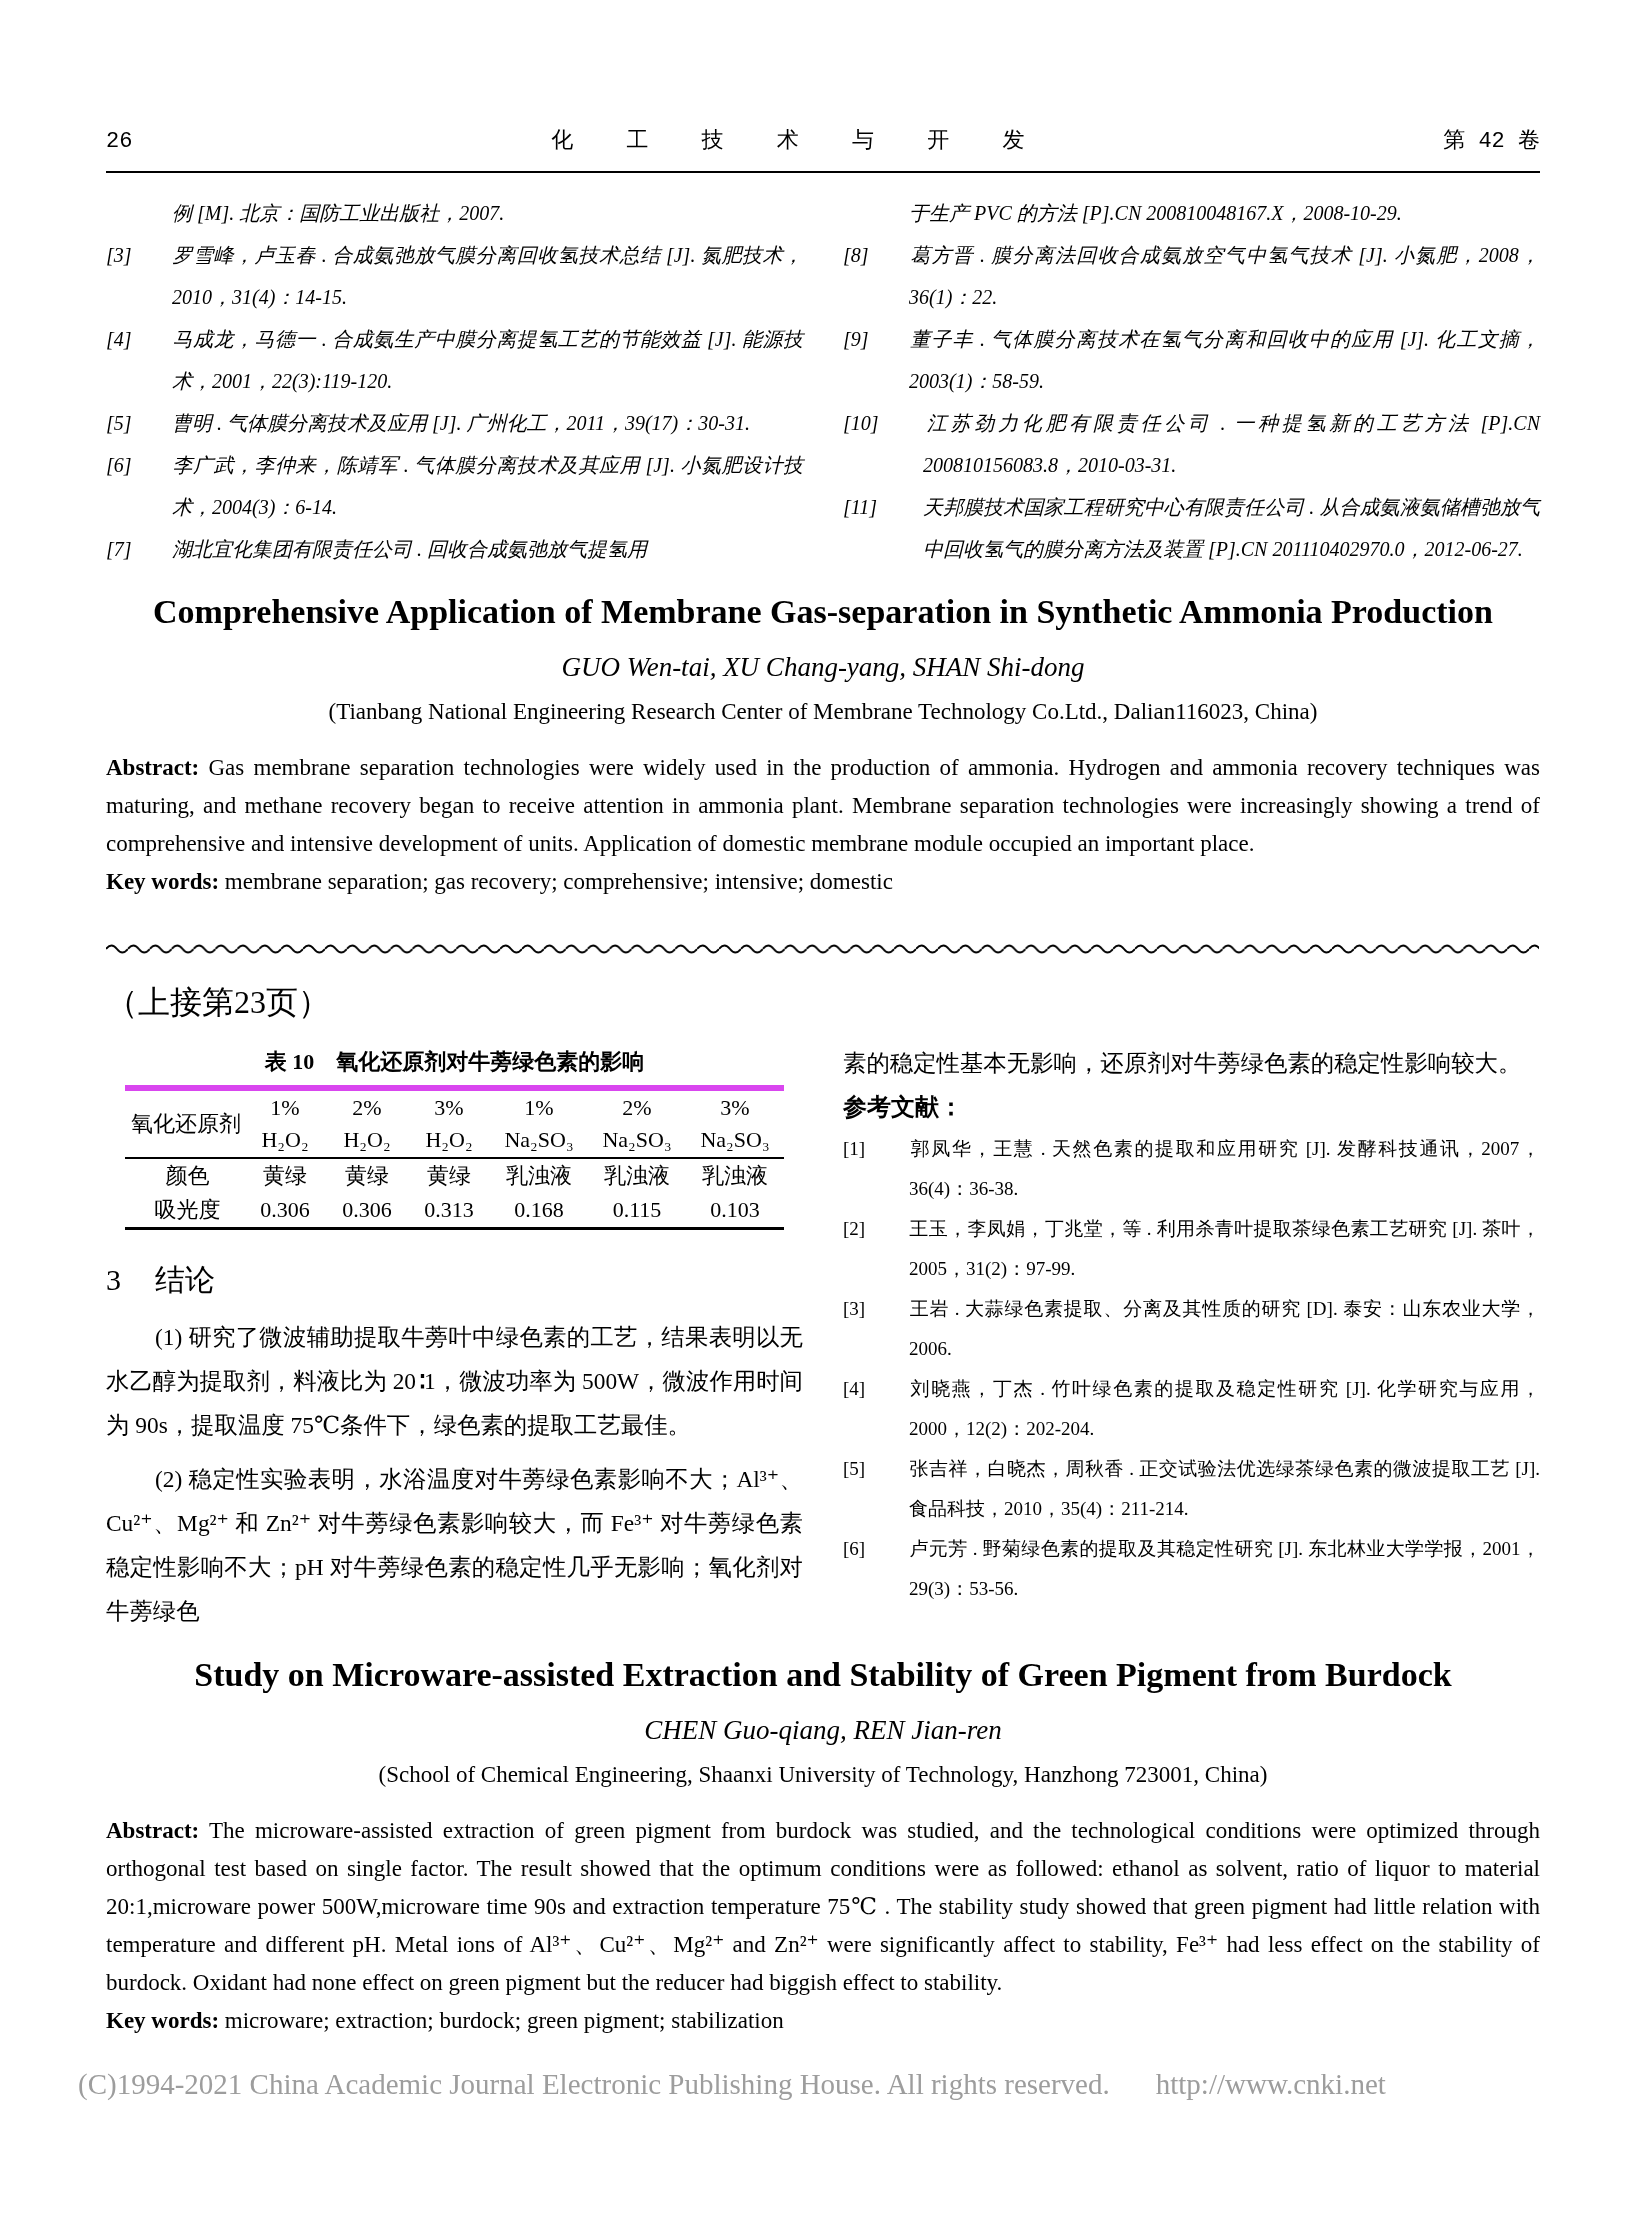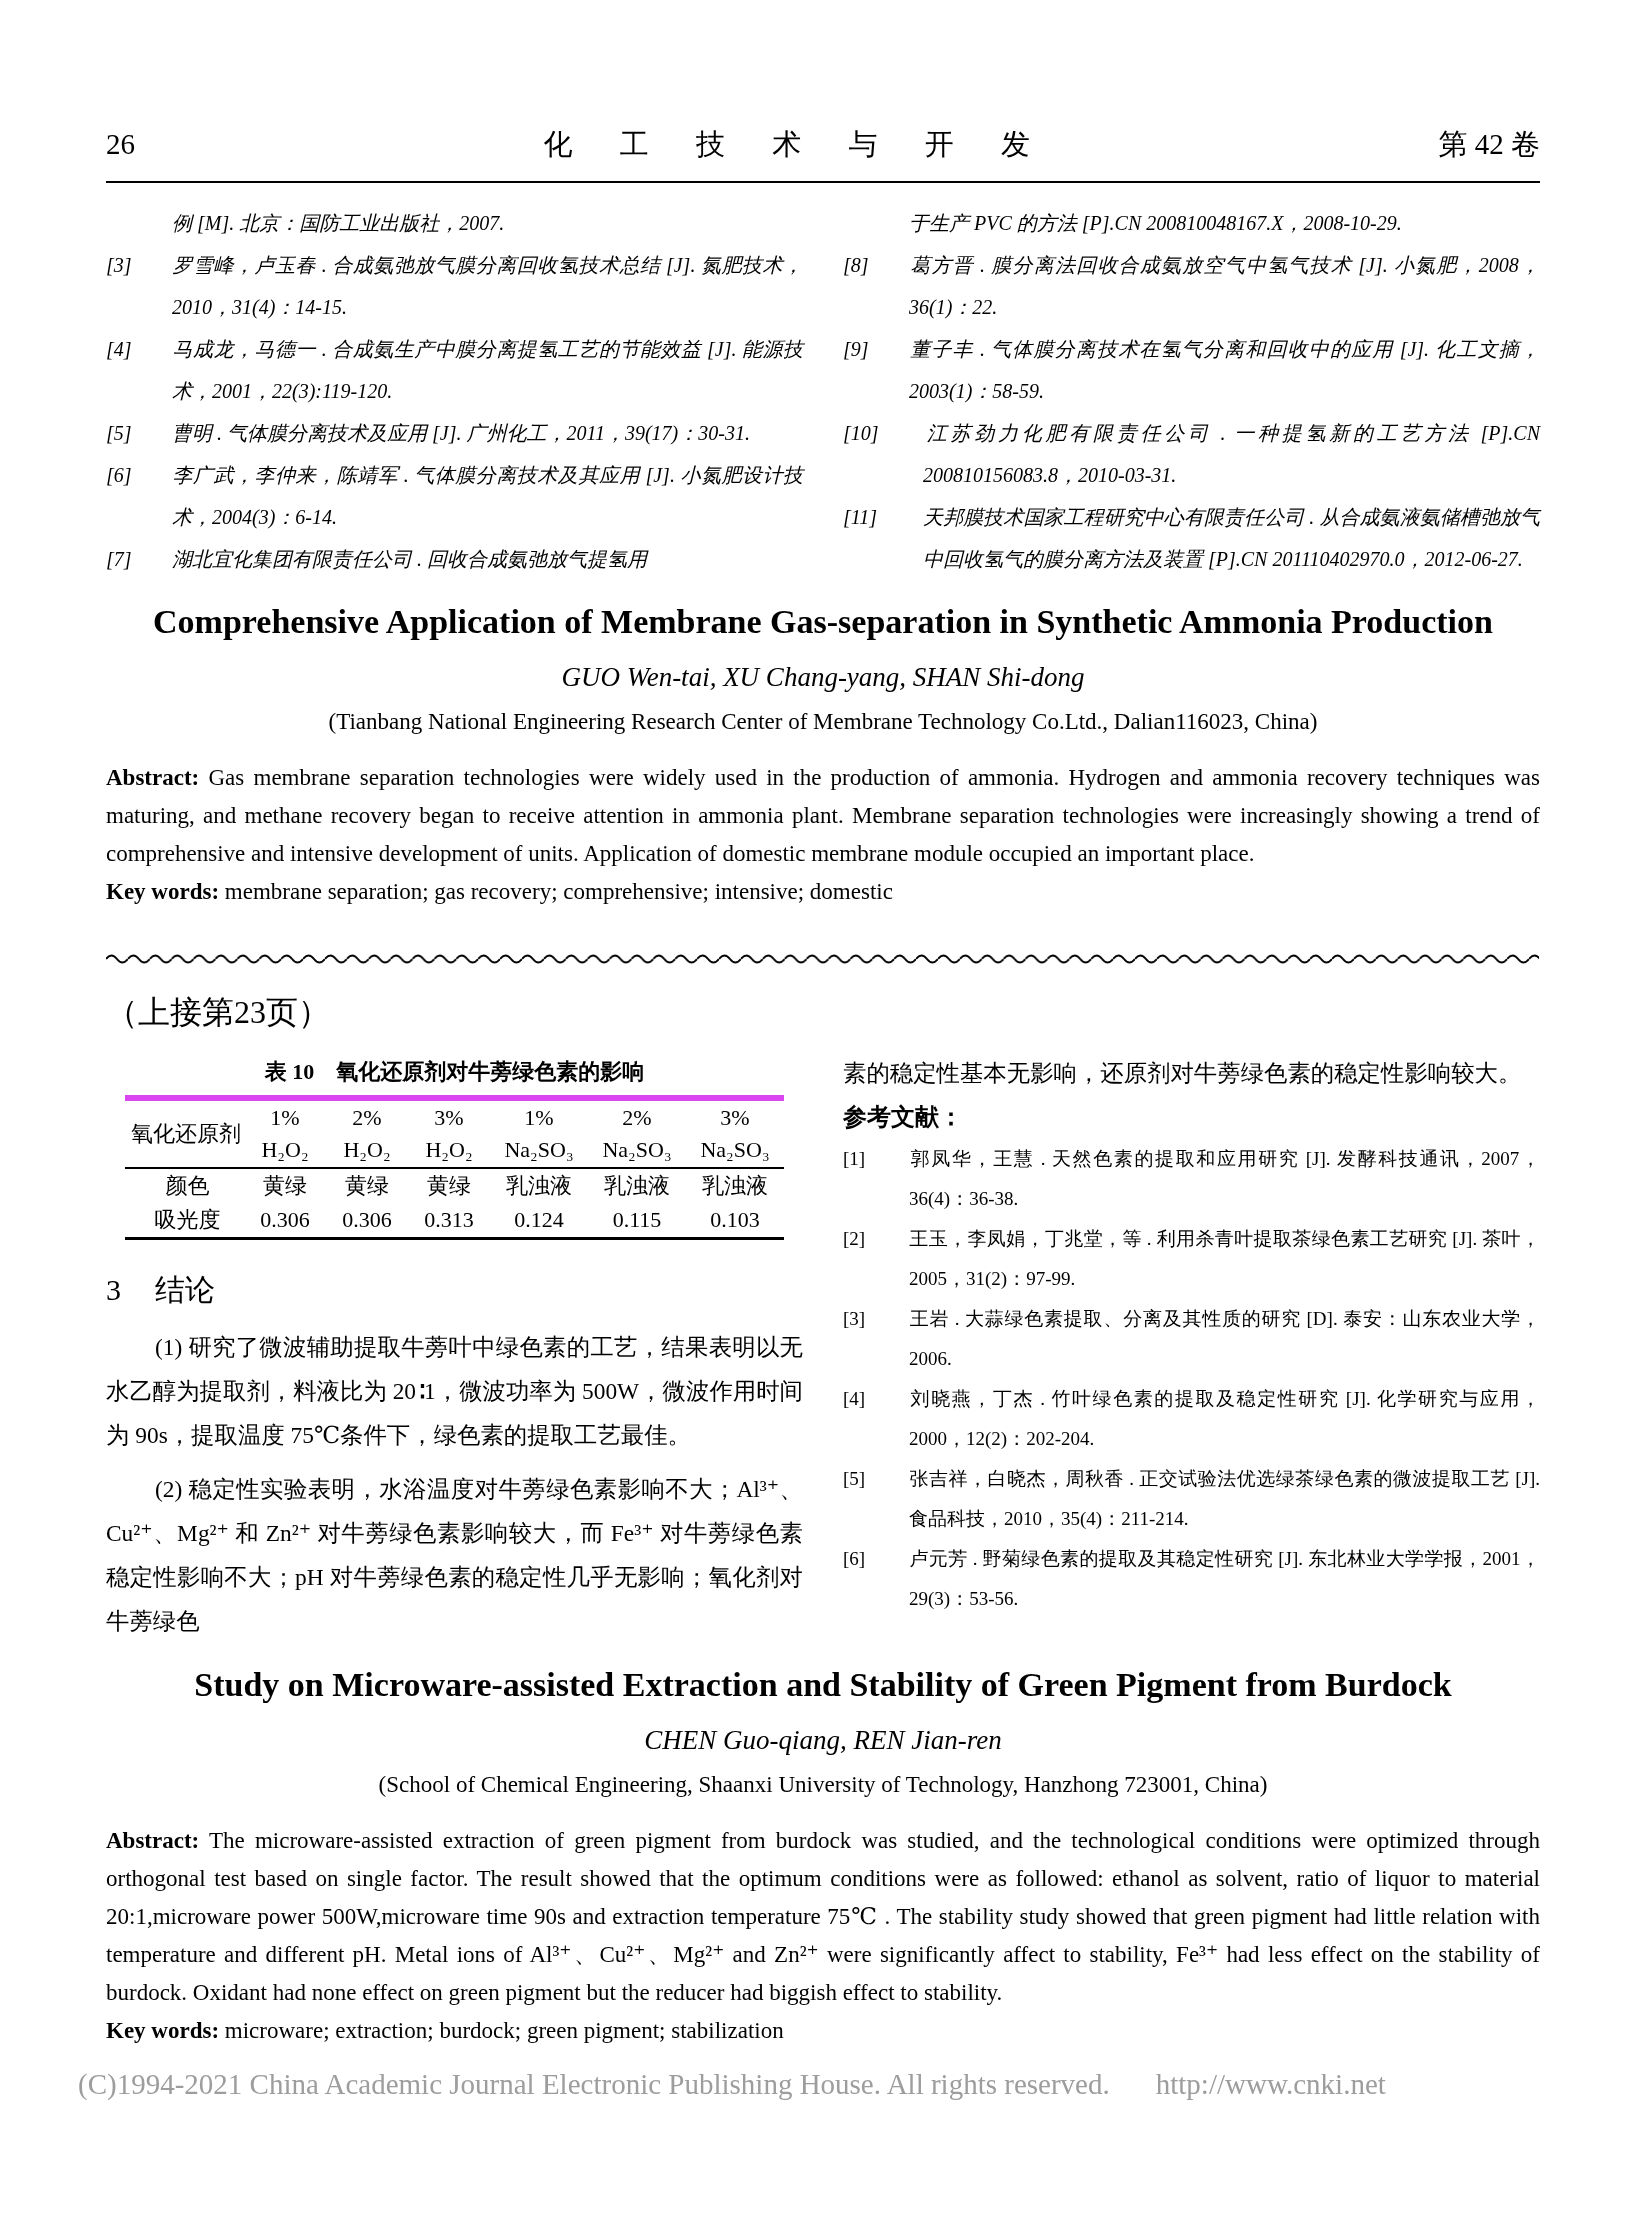--- a/index.html
+++ b/index.html
@@ -13,7 +13,7 @@
   }
   
   .pagehead { display:flex; justify-content:space-between; align-items:baseline;
-    font-size:29px; padding-bottom:16px; border-bottom:2px solid #000; }
+    font-size:22px; padding-bottom:16px; border-bottom:2px solid #000;font-family:Liberation Mono, monospace; }
   .pagehead .jtitle { letter-spacing:20px; text-indent:20px; }
   
   .cols { display:flex; gap:40px; }

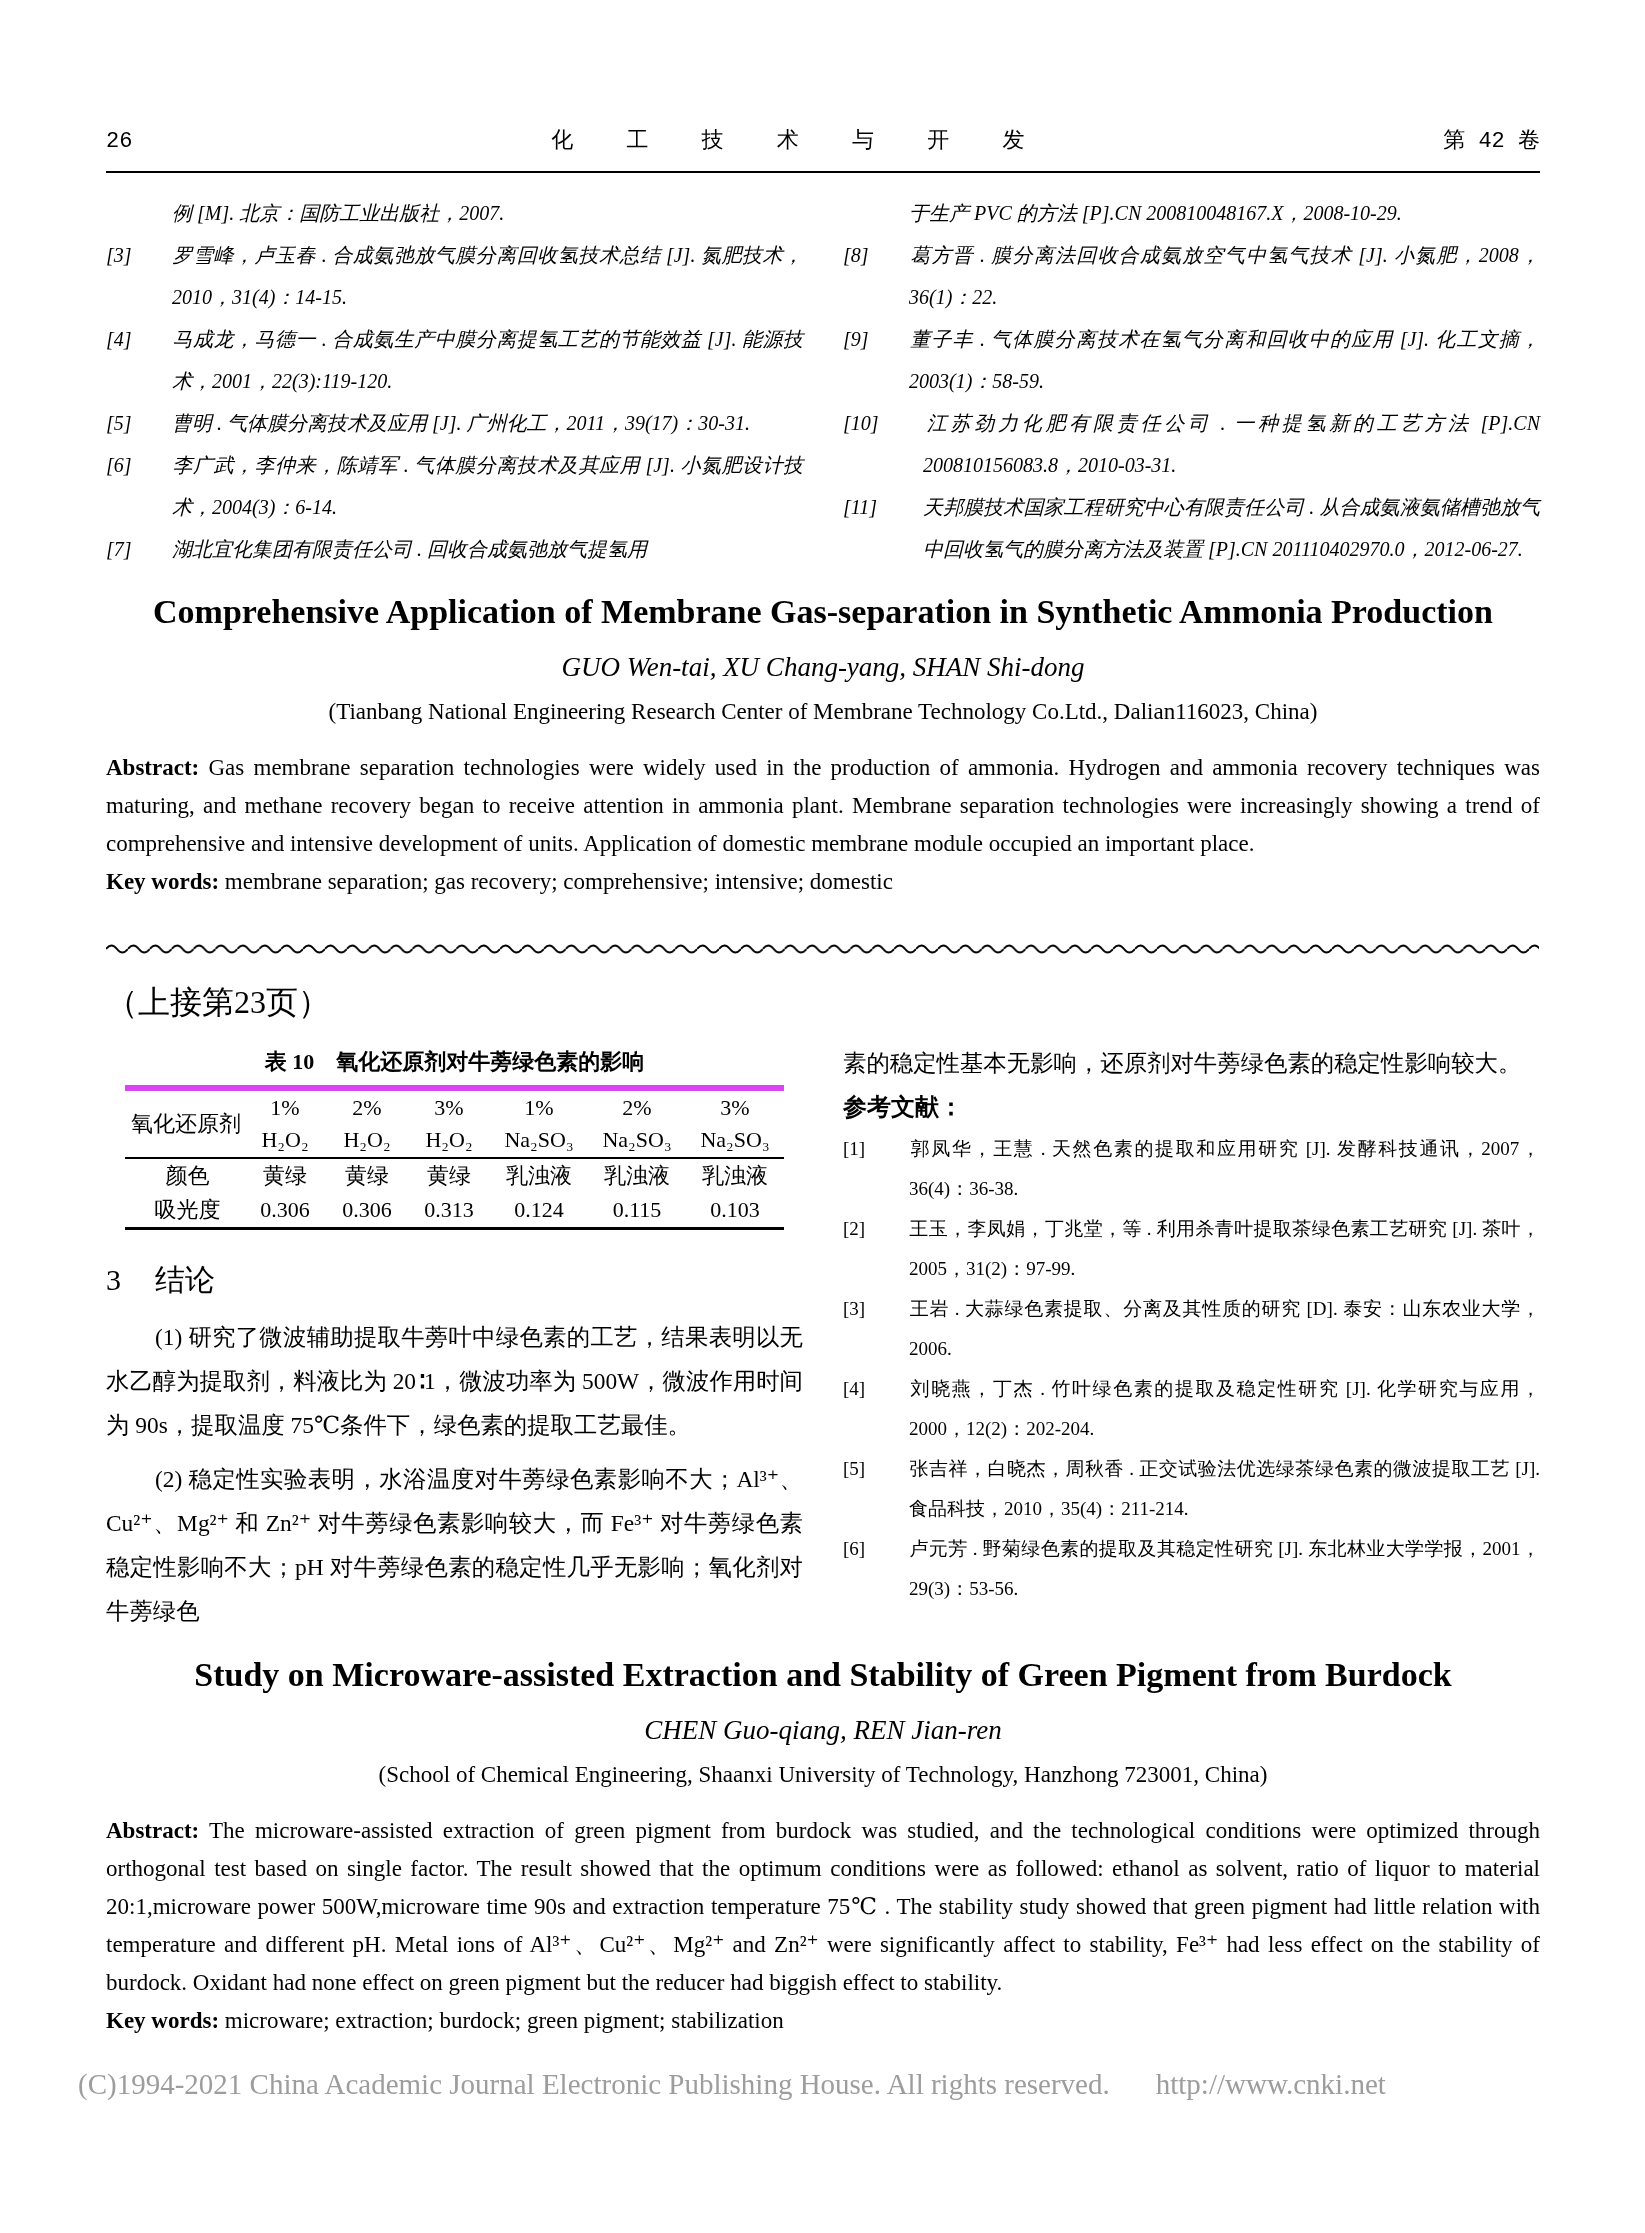--- a/index.html
+++ b/index.html
@@ -161,7 +161,7 @@
           <td>0.306</td>
           <td>0.306</td>
           <td>0.313</td>
-          <td>0.124</td>
+          <td>0.168</td>
           <td>0.115</td>
           <td>0.103</td>
         </tr>

